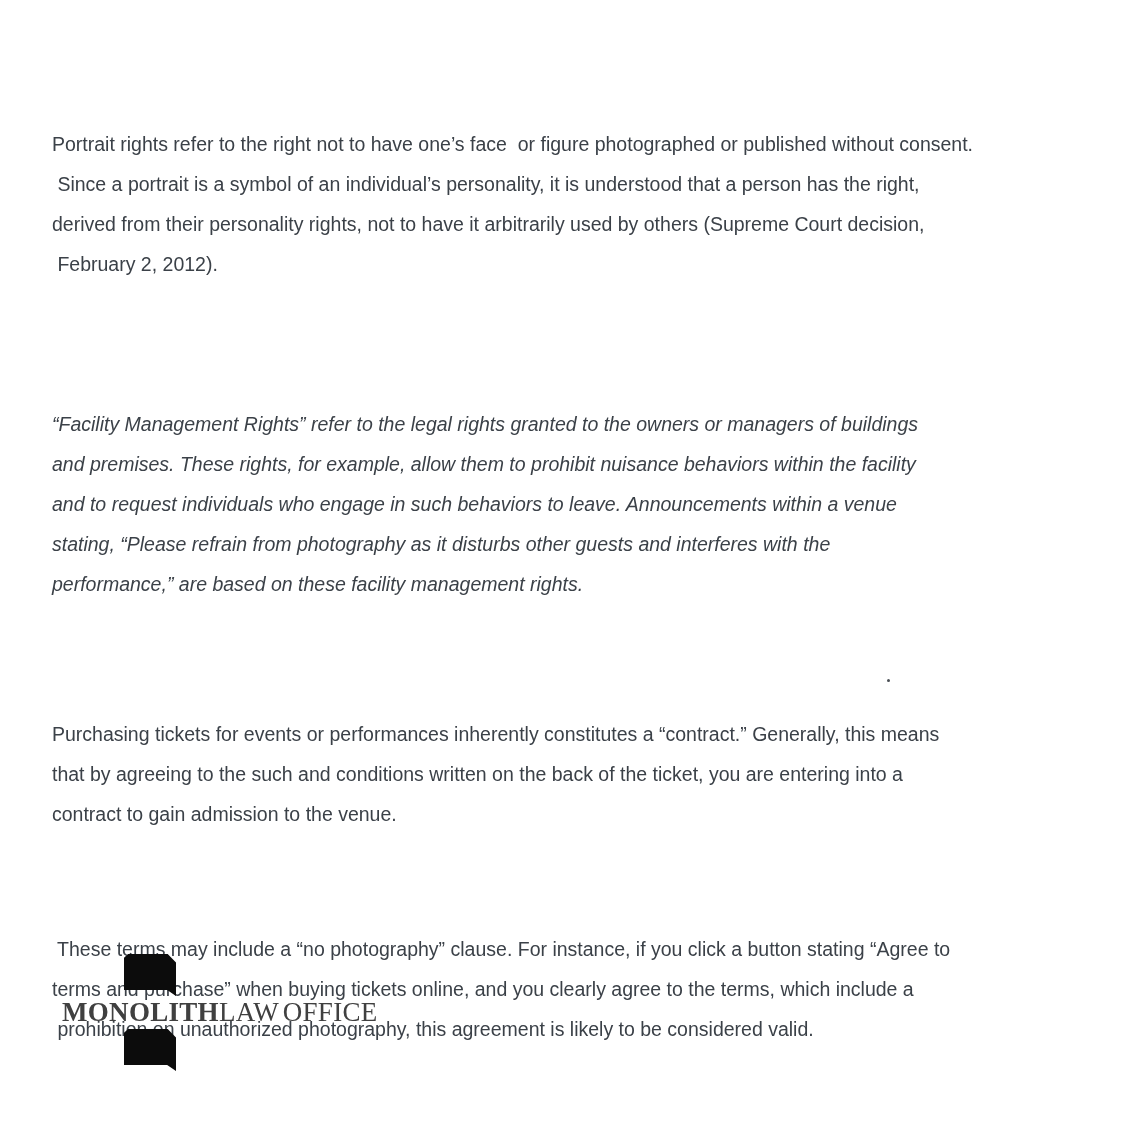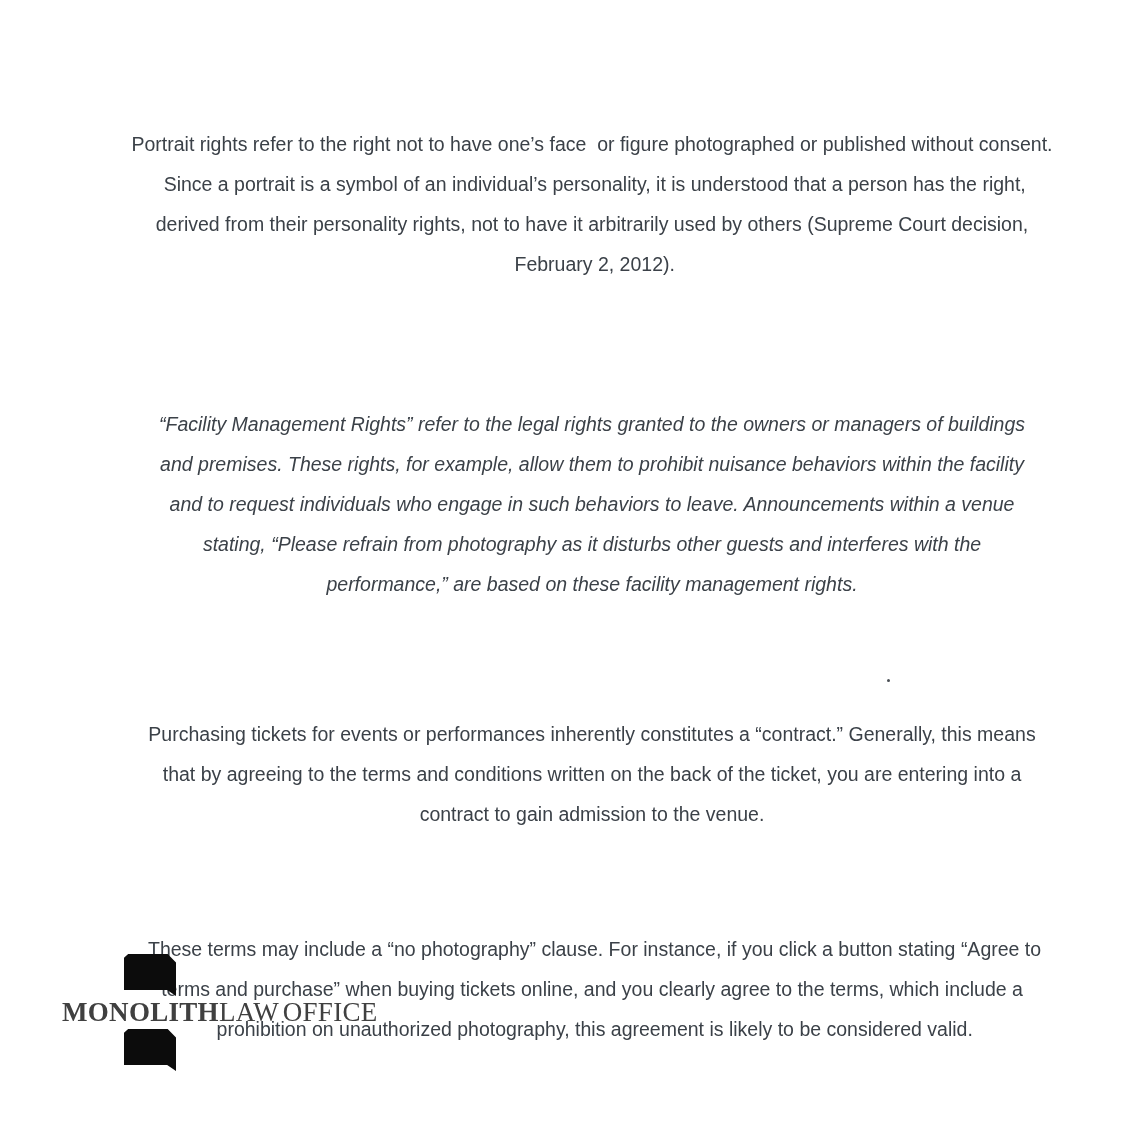--- a/index.html
+++ b/index.html
@@ -29,7 +29,7 @@
     color: #3b4148;
     white-space: pre; 
   }
-  .para { margin: 0; text-align: center; }
+  .para { margin: 0; }
   .p1 { margin-bottom: 40px; }
   .p2 { margin-bottom: 30px; font-style: italic; }
   .p3 { margin-bottom: 15px; }

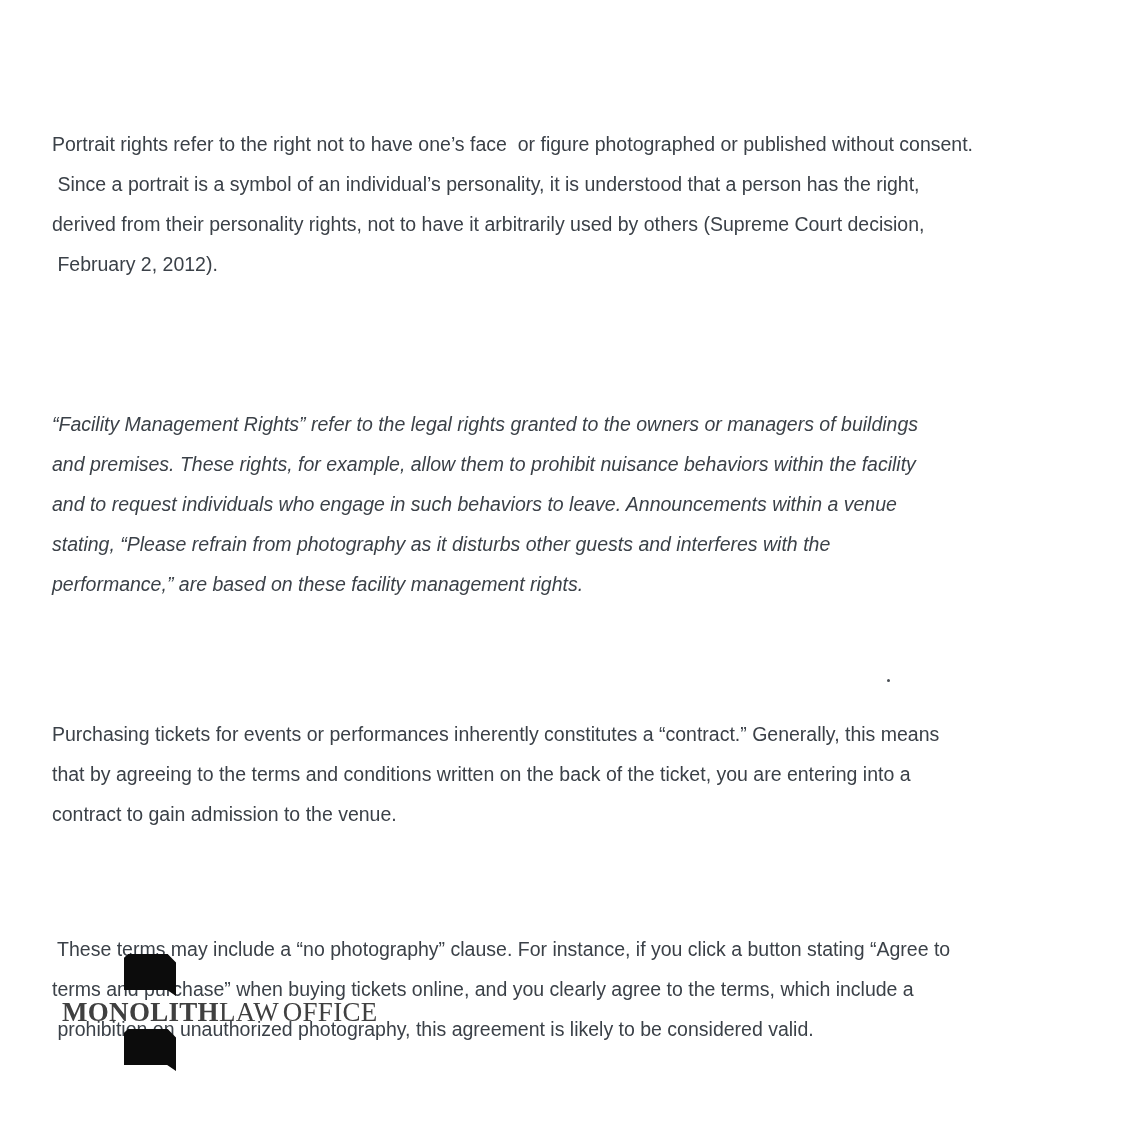--- a/index.html
+++ b/index.html
@@ -86,7 +86,7 @@
 stating, “Please refrain from photography as it disturbs other guests and interferes with the
 performance,” are based on these facility management rights.</p>
     <p class="para p3">Purchasing tickets for events or performances inherently constitutes a “contract.” Generally, this means
-that by agreeing to the terms and conditions written on the back of the ticket, you are entering into a
+that by agreeing to the such and conditions written on the back of the ticket, you are entering into a
 contract to gain admission to the venue.</p>
     <p class="para p4"> These terms may include a “no photography” clause. For instance, if you click a button stating “Agree to
 terms and purchase” when buying tickets online, and you clearly agree to the terms, which include a

